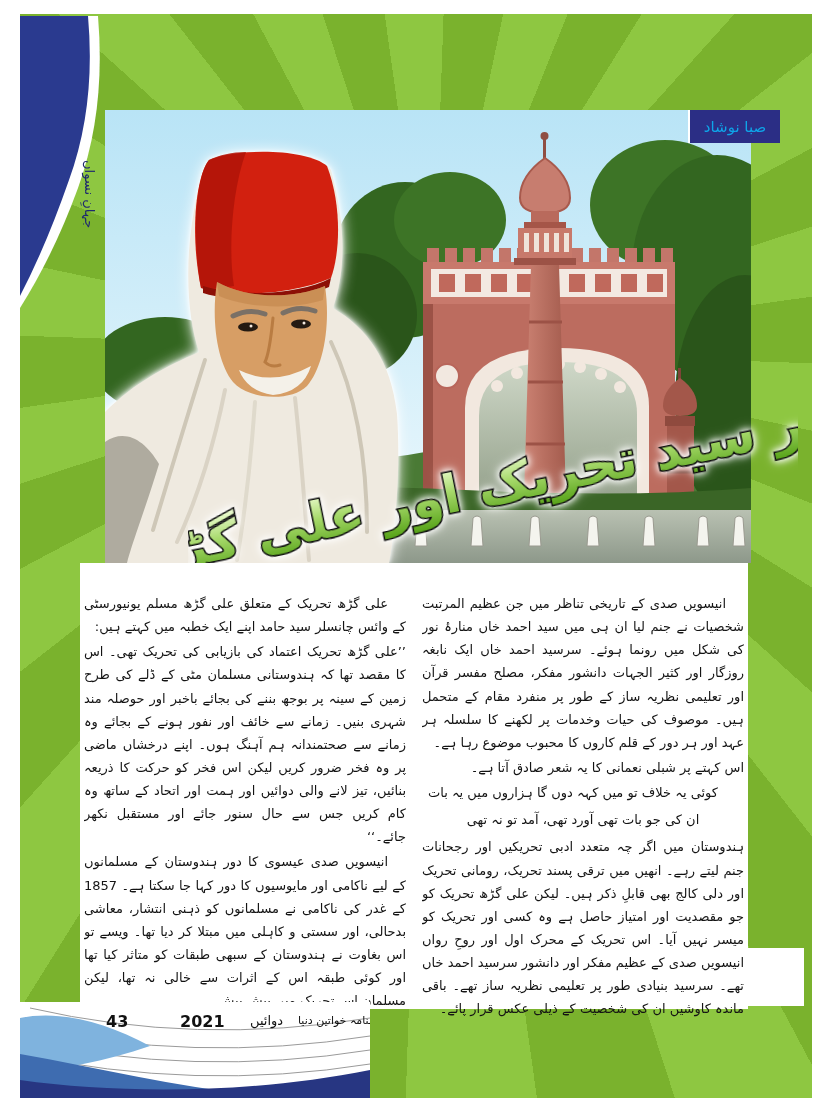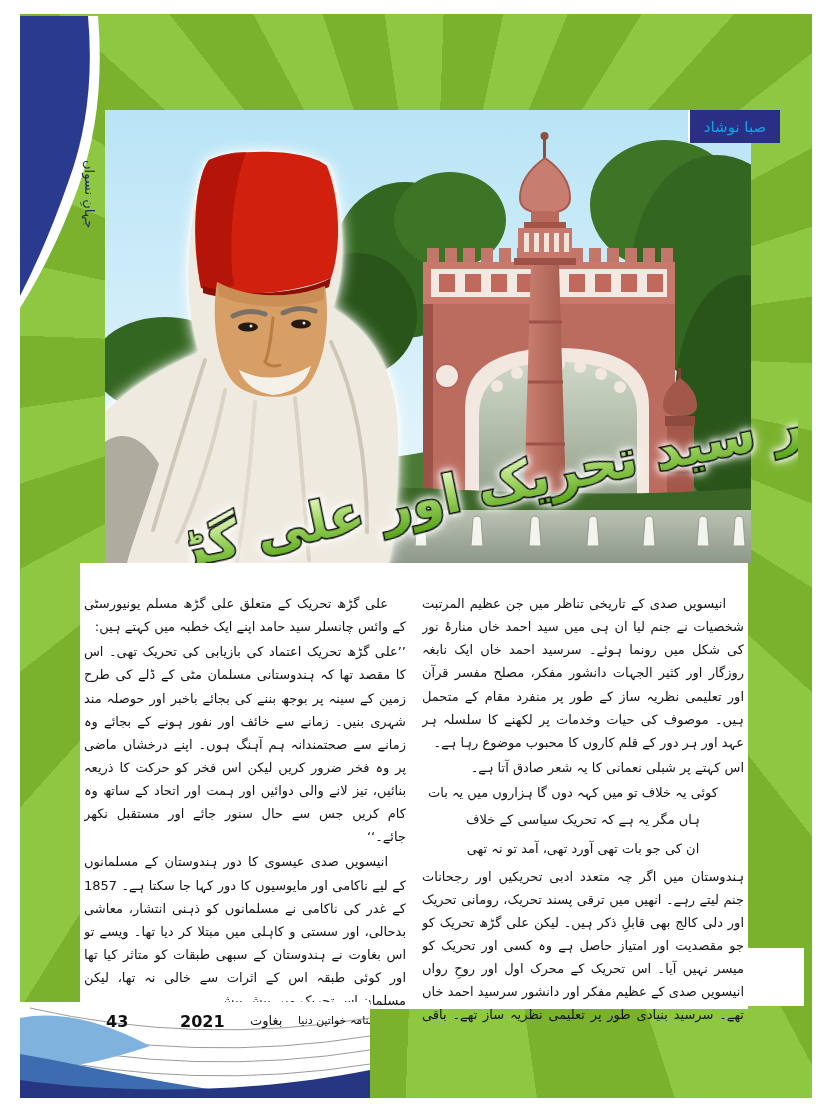--- a/index.html
+++ b/index.html
@@ -250,7 +250,6 @@
       <p class="indent">انیسویں صدی کے تاریخی تناظر میں جن عظیم المرتبت شخصیات نے جنم لیا ان ہی میں سید احمد خاں منارۂ نور کی شکل میں رونما ہوئے۔ سرسید احمد خاں ایک نابغہ روزگار اور کثیر الجہات دانشور مفکر، مصلح مفسر قرآن اور تعلیمی نظریہ ساز کے طور پر منفرد مقام کے متحمل ہیں۔ موصوف کی حیات وخدمات پر لکھنے کا سلسلہ ہر عہد اور ہر دور کے قلم کاروں کا محبوب موضوع رہا ہے۔</p>
       <p>اس کہتے پر شبلی نعمانی کا یہ شعر صادق آتا ہے۔</p>
       <p class="poem-lead">کوئی یہ خلاف تو میں کہہ دوں گا ہزاروں میں یہ بات</p>
-      <p class="verse-line">ہاں مگر یہ ہے کہ تحریک سیاسی کے خلاف</p>
       <p class="verse-line">ان کی جو بات تھی آورد تھی، آمد تو نہ تھی</p>
       <p>ہندوستان میں اگر چہ متعدد ادبی تحریکیں اور رجحانات جنم لیتے رہے۔ انھیں میں ترقی پسند تحریک، رومانی تحریک اور دلی کالج بھی قابلِ ذکر ہیں۔ لیکن علی گڑھ تحریک کو جو مقصدیت اور امتیاز حاصل ہے وہ کسی اور تحریک کو میسر نہیں آیا۔ اس تحریک کے محرک اول اور روحِ رواں انیسویں صدی کے عظیم مفکر اور دانشور سرسید احمد خاں تھے۔ سرسید بنیادی طور پر تعلیمی نظریہ ساز تھے۔ باقی ماندہ کاوشیں ان کی شخصیت کے ذیلی عکس قرار پائے۔</p>
     </div>

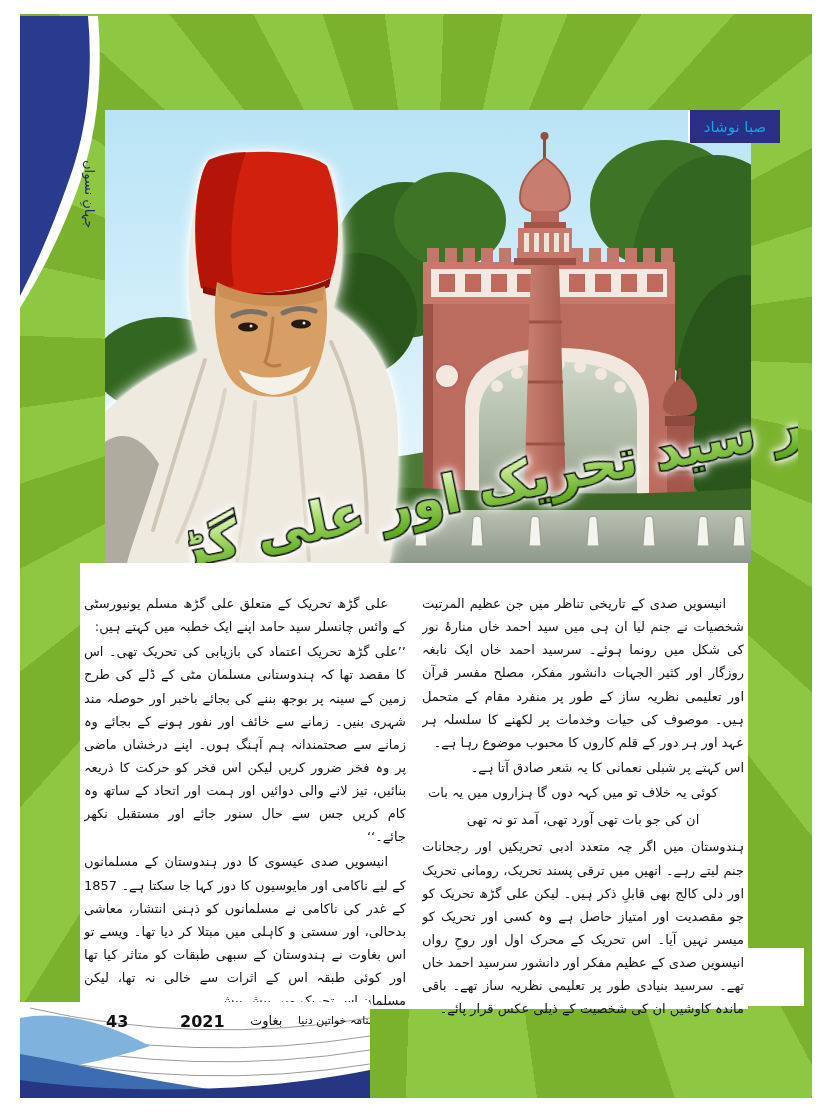--- a/index.html
+++ b/index.html
@@ -273,7 +273,7 @@
     </svg>
     <span class="f-item f-page">43</span>
     <span class="f-item f-year">2021</span>
-    <span class="f-item f-month">بغاوت</span>
+    <span class="f-item f-month">دوائیں</span>
     <span class="f-item f-mag">ماہنامہ خواتین دنیا</span>
   </div>
 

